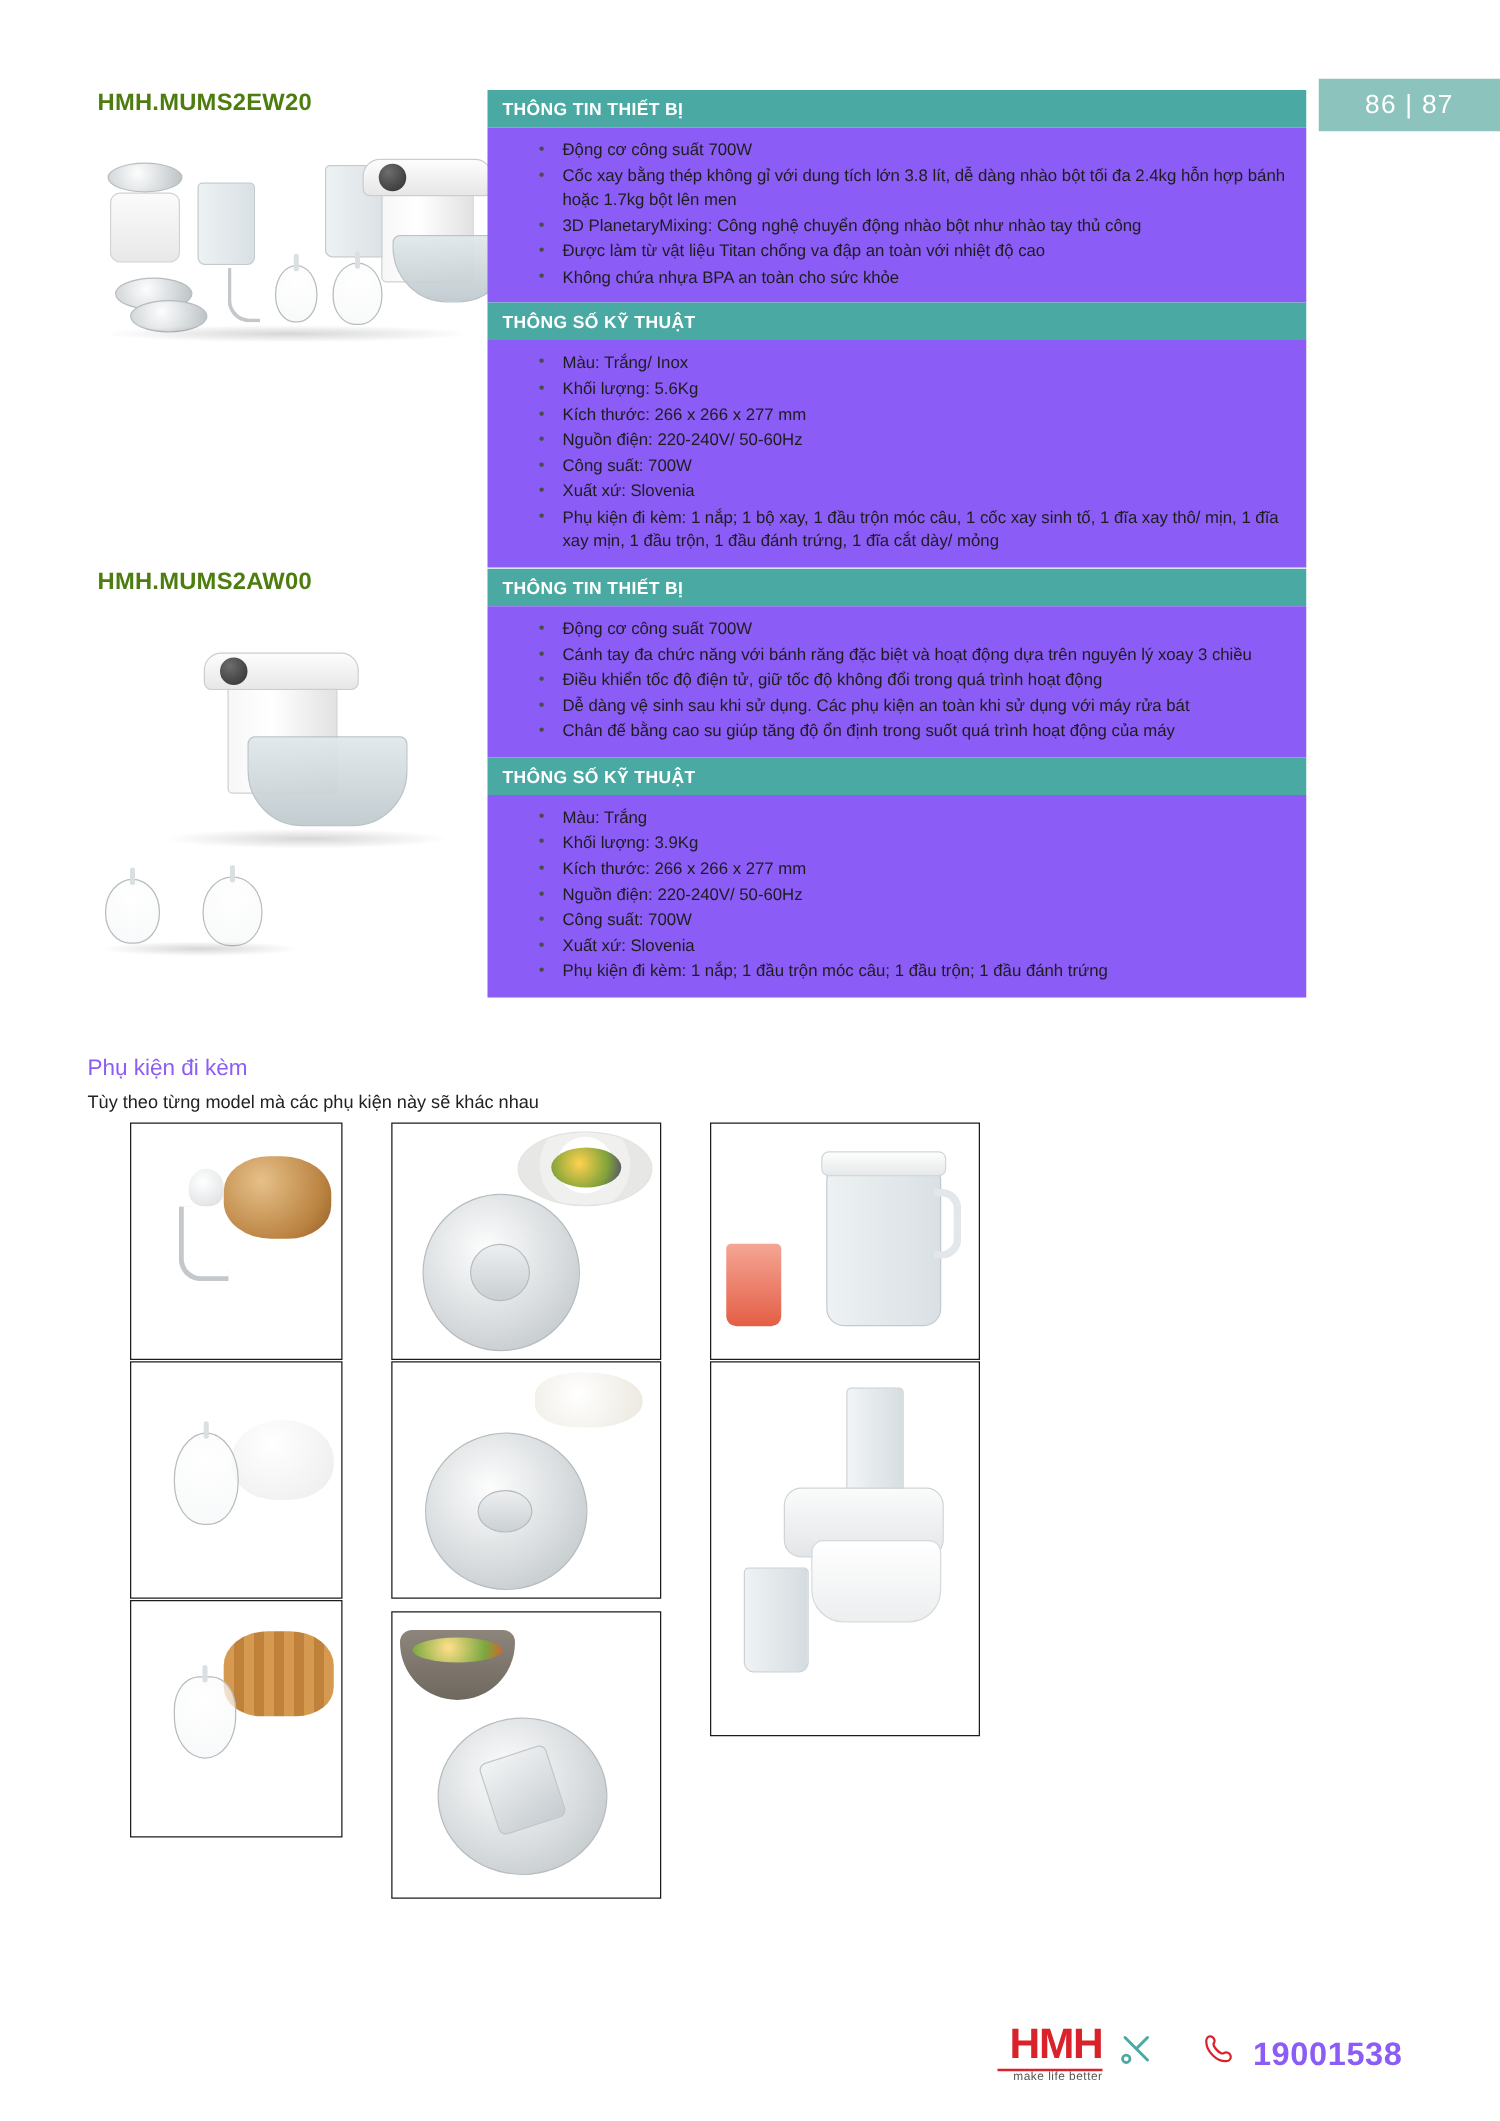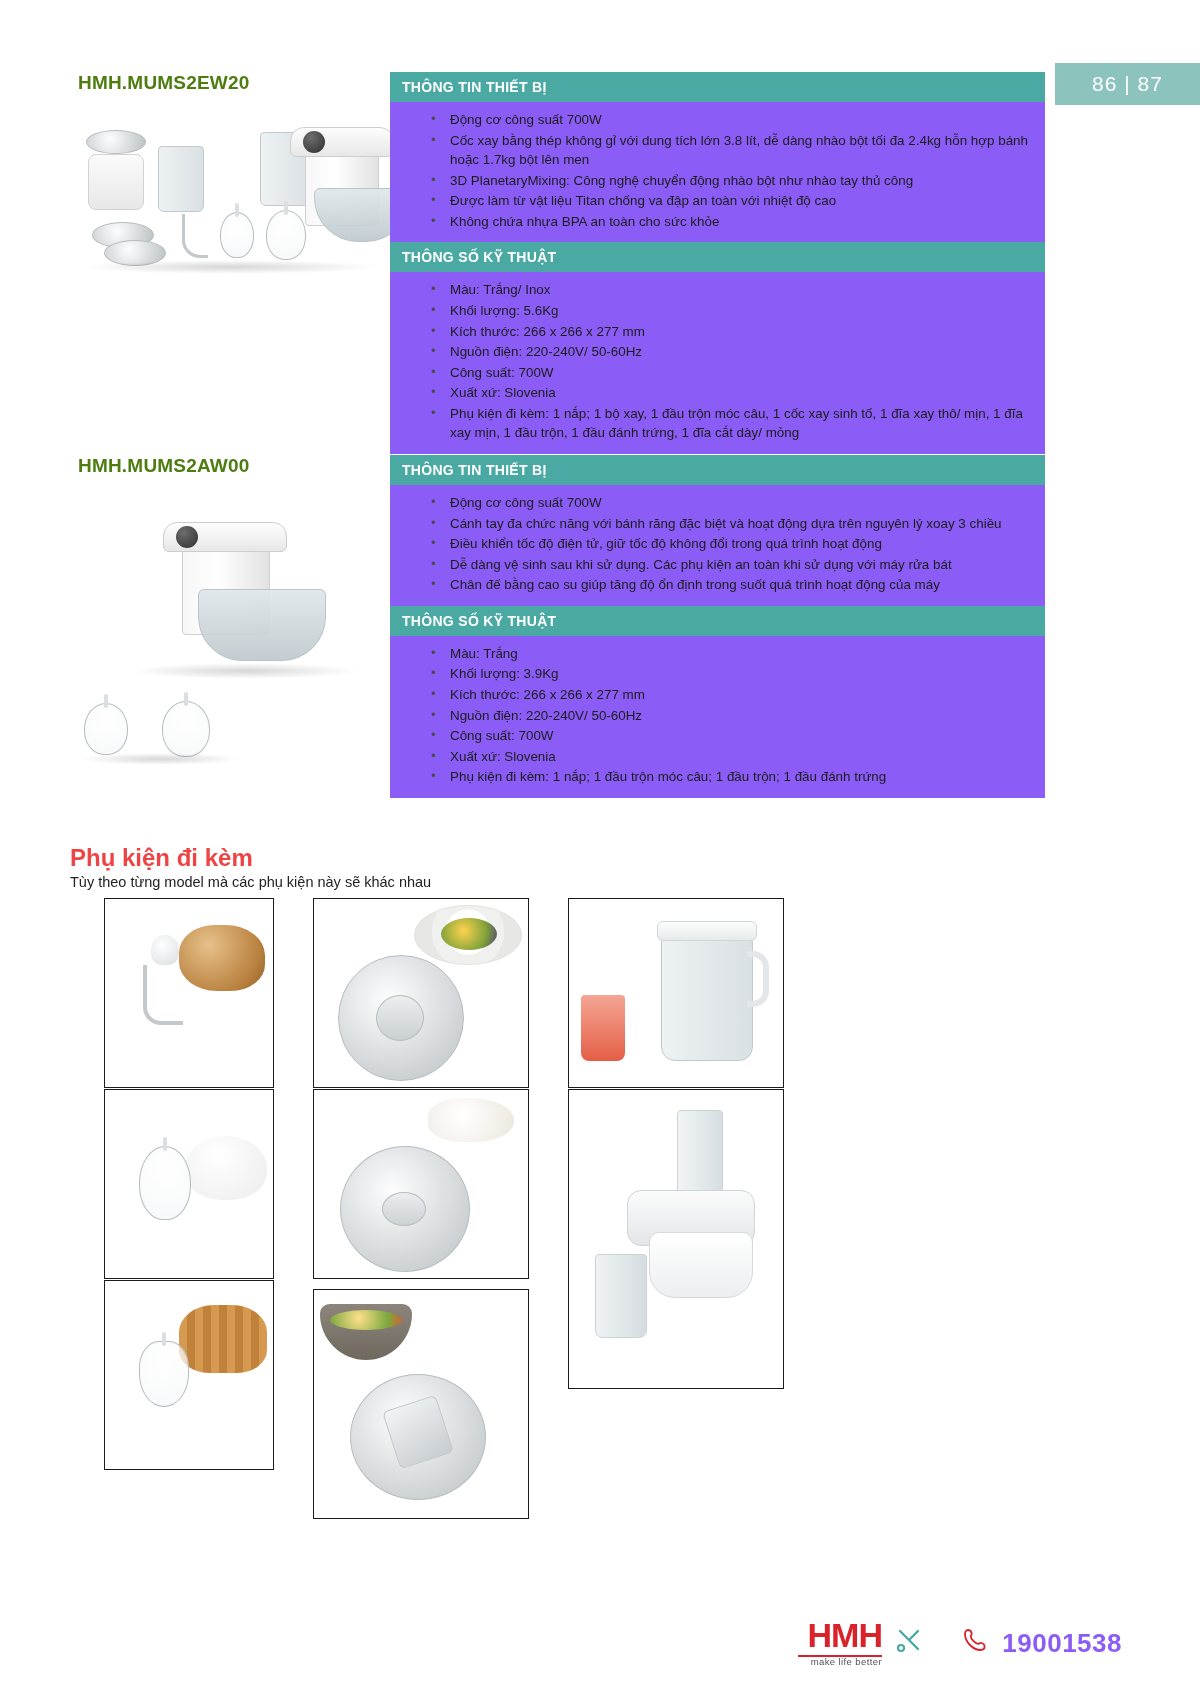--- a/index.html
+++ b/index.html
@@ -163,9 +163,9 @@
     position: absolute;
     left: 70px;
     top: 844px;
-    font-size: 24px;
-    font-weight: bold;
-    color: #ef4444;
+    font-size: 18px;
+    font-weight: normal;
+    color: #8b5cf6;
   }
   .acc-sub {
     position: absolute;

